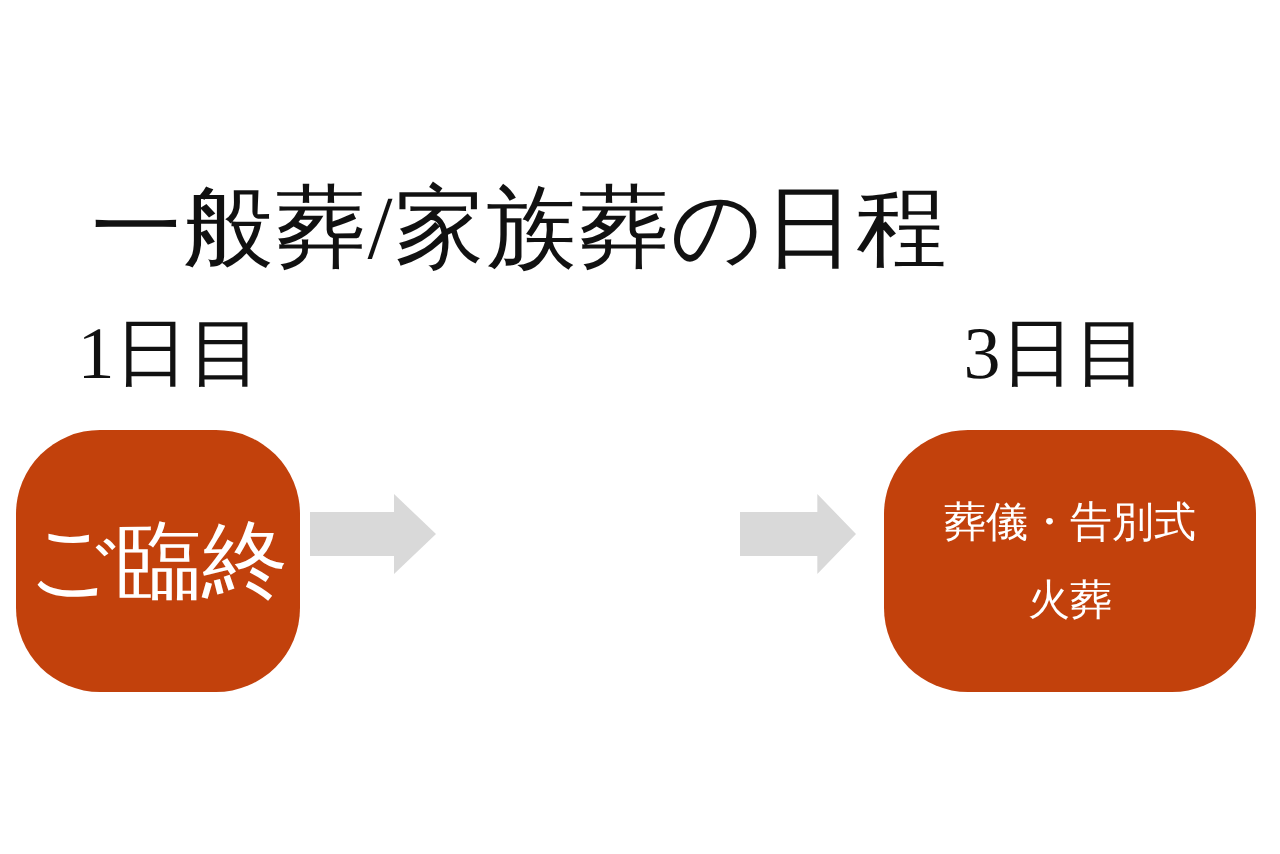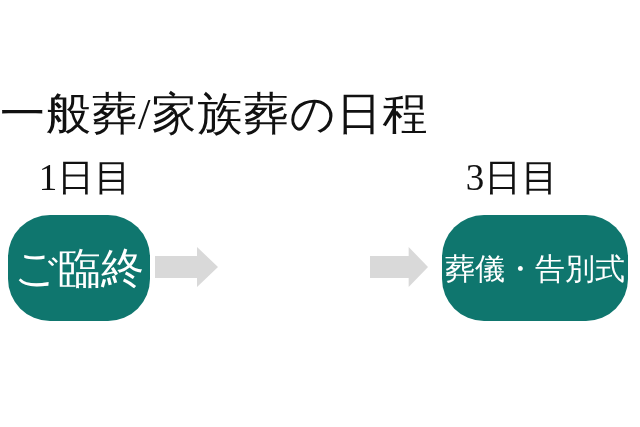--- a/index.html
+++ b/index.html
@@ -21,6 +21,7 @@
     left: 0;
     width: 520px;
     margin: 0;
+    text-align: center;
     font-family: "Liberation Serif", "DejaVu Serif", serif;
     font-weight: 400;
     font-size: 45px;

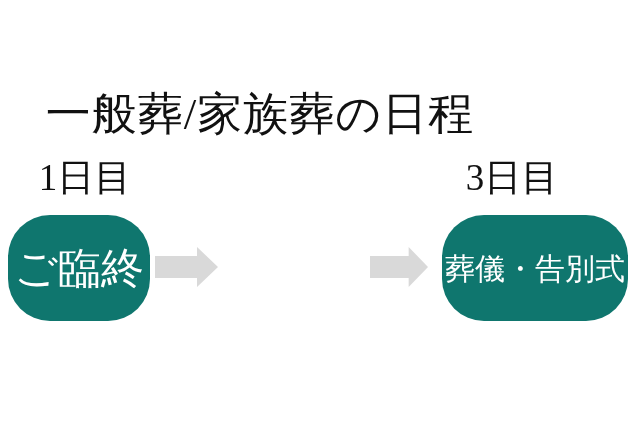--- a/index.html
+++ b/index.html
@@ -41,7 +41,7 @@
   }
   .day-label-1 { left: 85px; }
   .day-label-2 { left: 303px; }
-  .day-label-3 { left: 512px; }
+  .day-label-3 { left: 528px; }
   .stage-box {
     position: absolute;
     top: 215px;

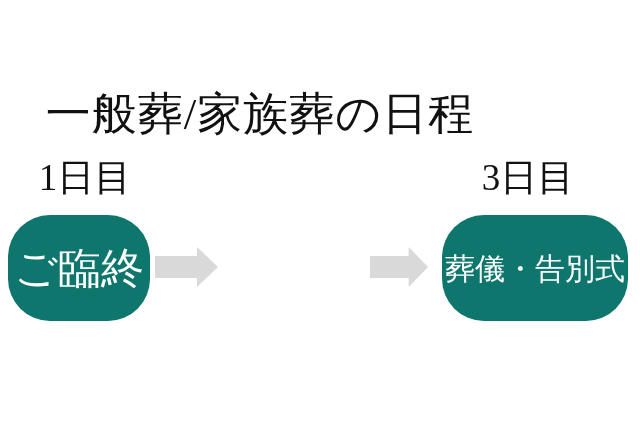--- a/index.html
+++ b/index.html
@@ -45,8 +45,8 @@
   .stage-box {
     position: absolute;
     top: 215px;
-    height: 106px;
-    background: #0f766e;
+    height: 131px;
+    background: #c2410c;
     border-radius: 42px;
     color: #ffffff;
     display: flex;

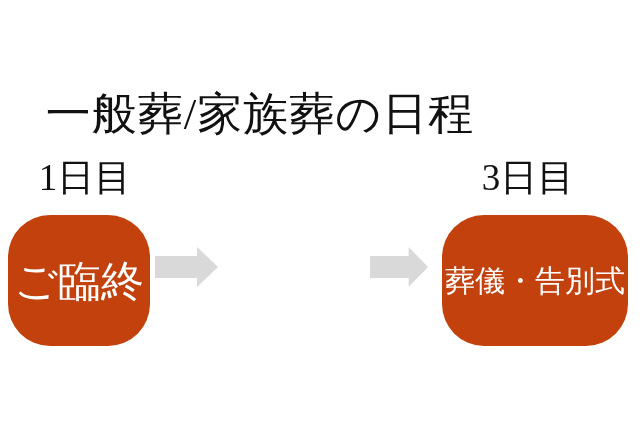--- a/index.html
+++ b/index.html
@@ -64,7 +64,7 @@
     white-space: nowrap;
   }
   .stage-text-small {
-    font-size: 30px;
+    font-size: 21px;
     line-height: 39px;
     white-space: nowrap;
   }

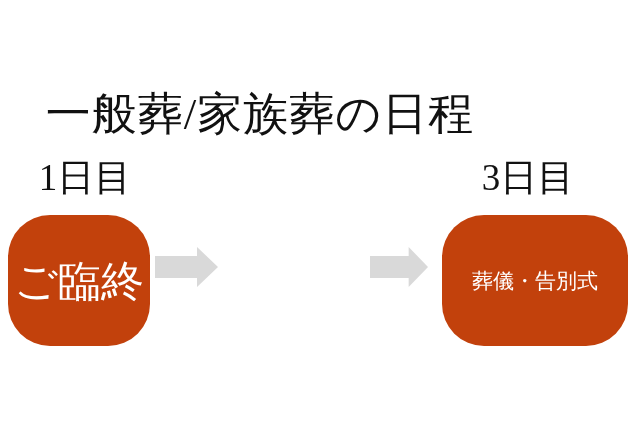--- a/index.html
+++ b/index.html
@@ -102,6 +102,7 @@
 
   <div class="stage-box stage-box-3">
     <span class="stage-text-small">葬儀・告別式</span>
+    <span class="stage-text-small">火葬</span>
   </div>
 
 </div>

